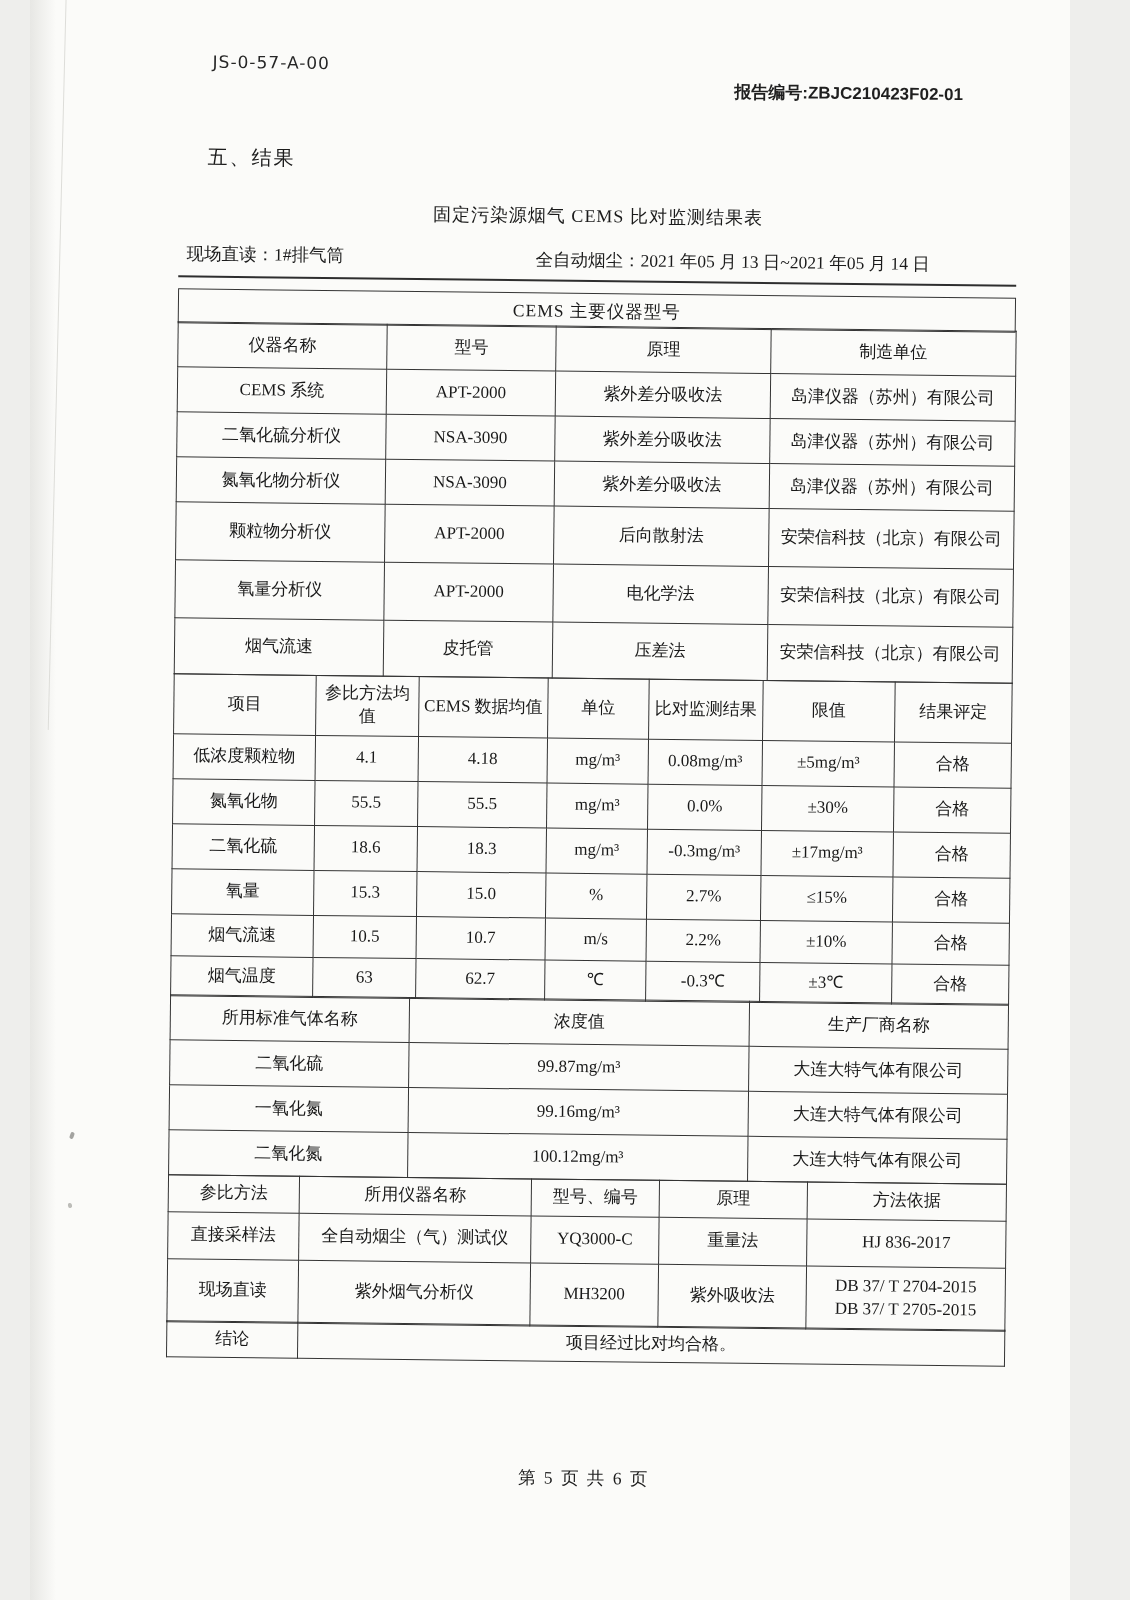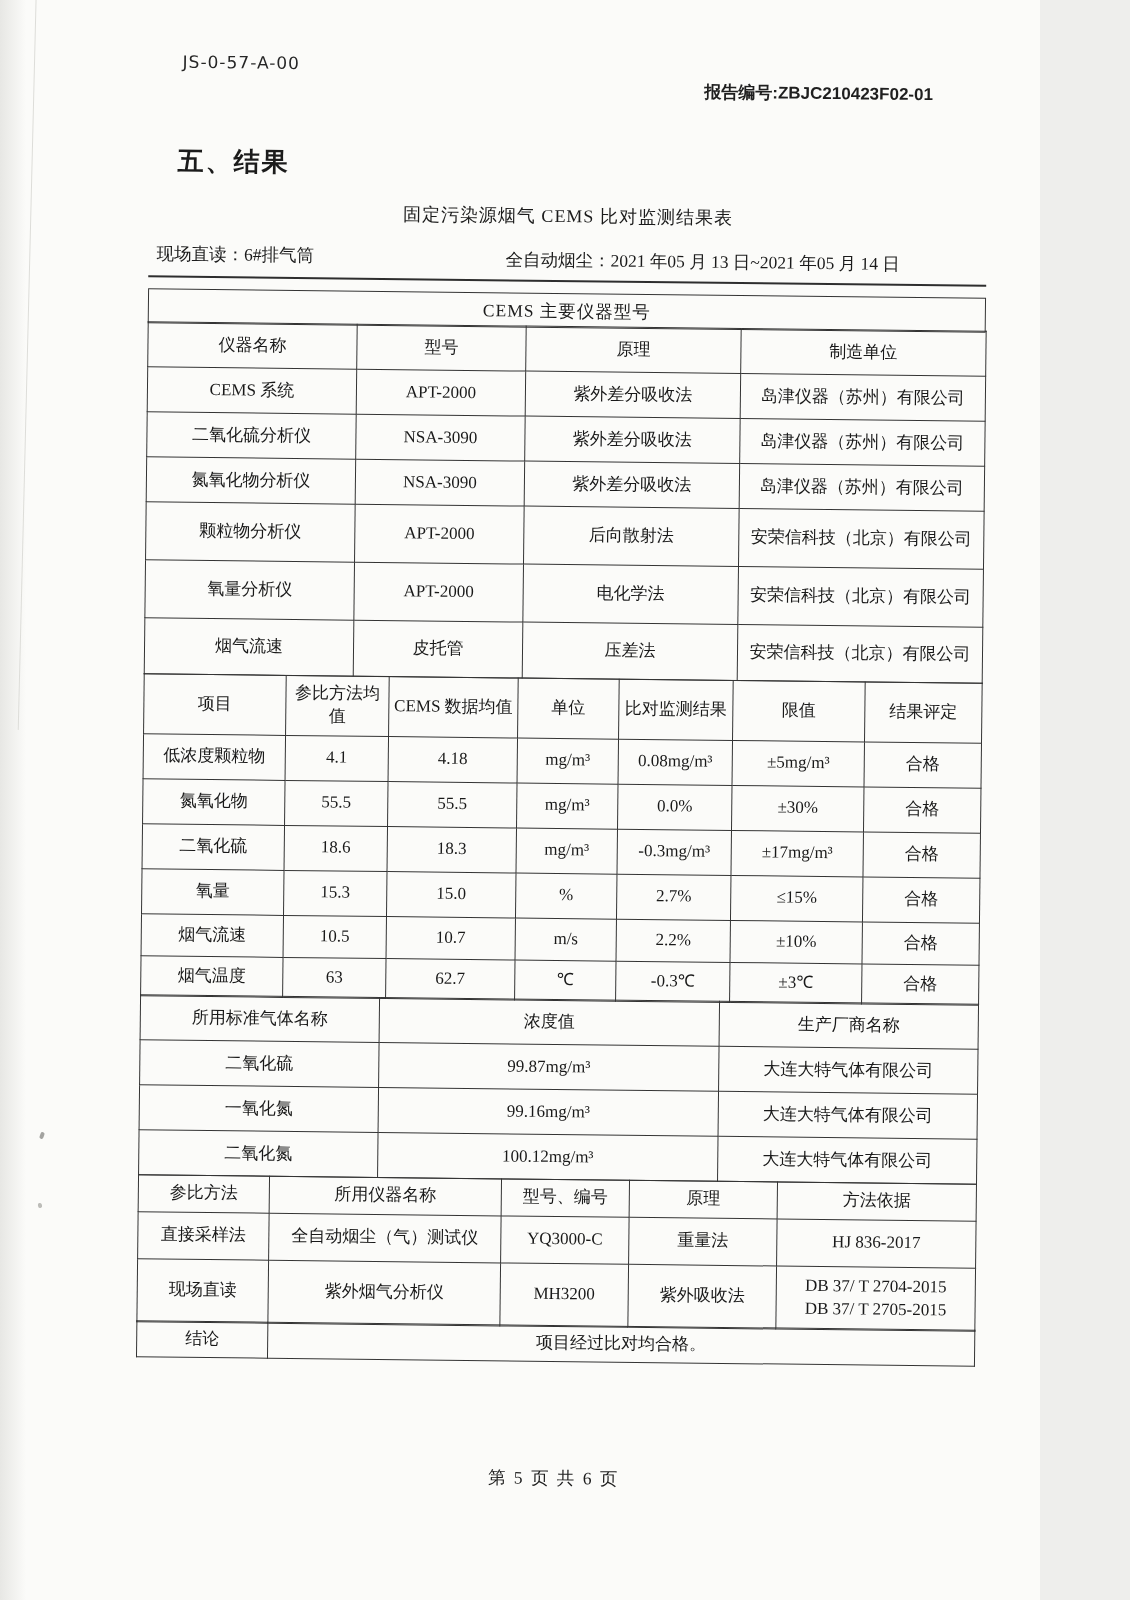--- a/index.html
+++ b/index.html
@@ -12,7 +12,7 @@
   }
   .page {
     position:relative; width:1040px; height:1600px;
-    background:#fbfbf9; overflow:hidden;
+    background:#fbfbf9; overflow:hidden;margin-left:30px;
   }
   .page::before{
     content:""; position:absolute; left:0; top:0; bottom:0; width:26px;

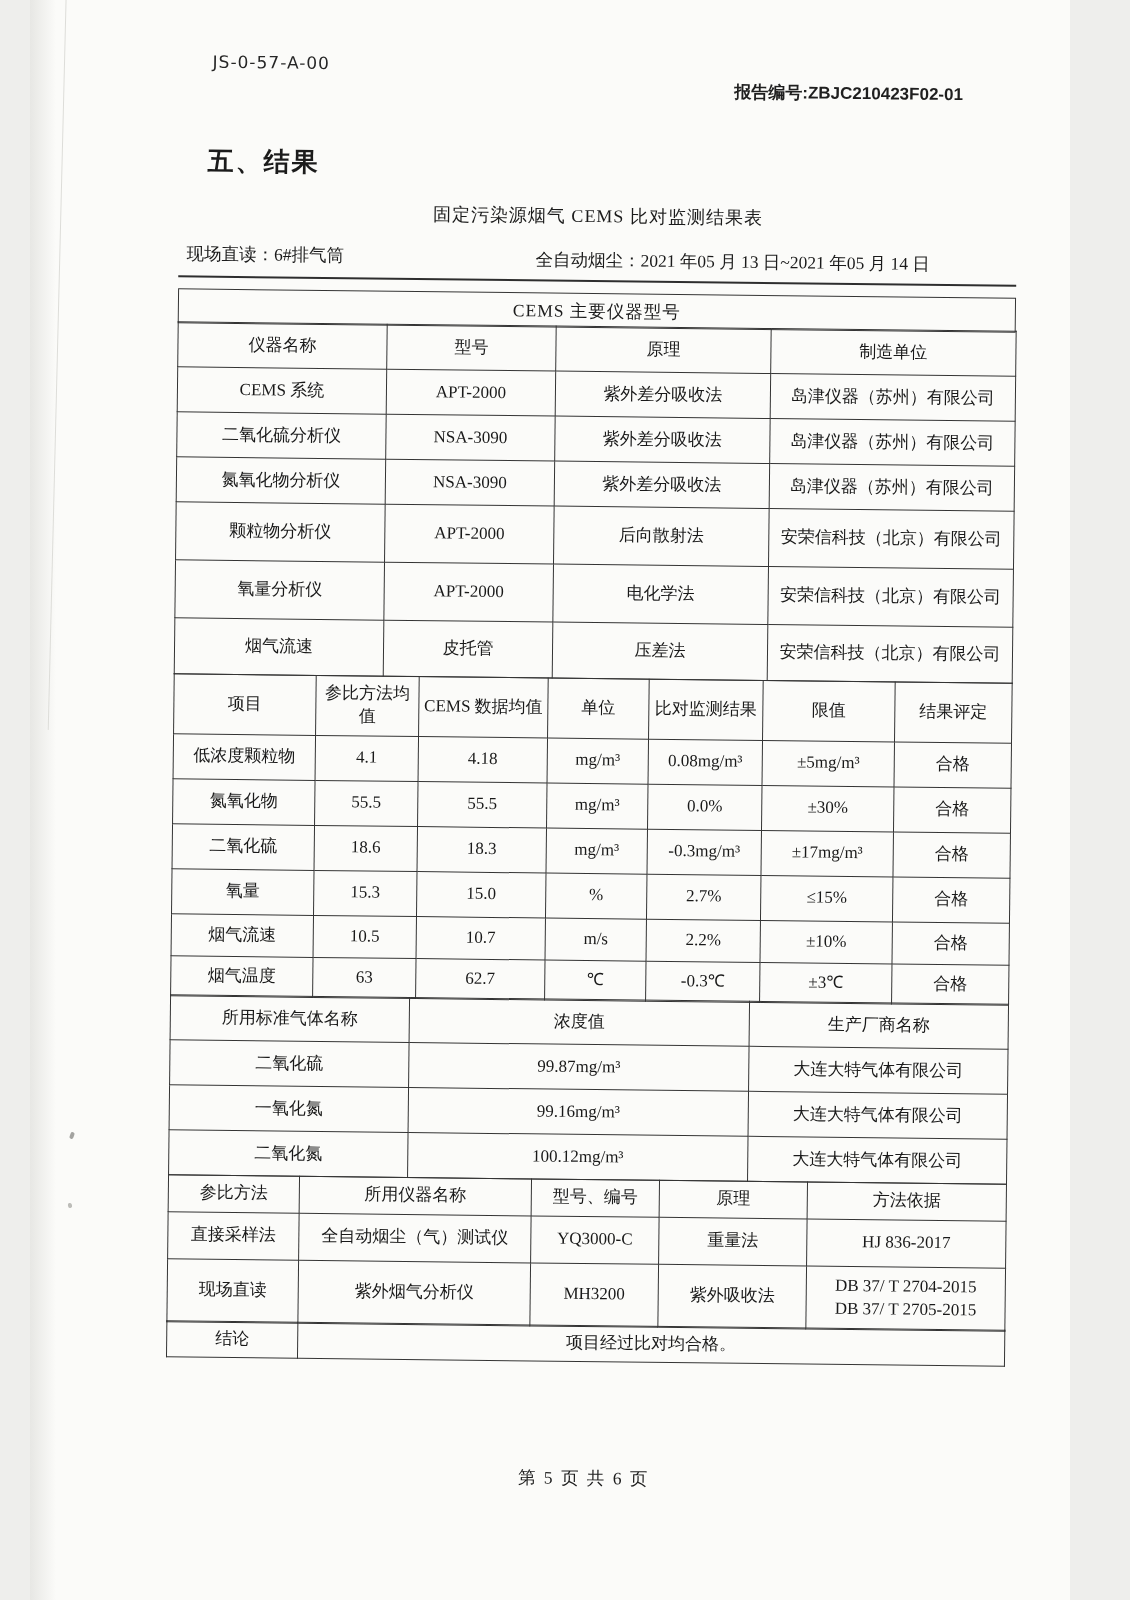--- a/index.html
+++ b/index.html
@@ -36,7 +36,7 @@
   }
   .section-title{
     position:absolute; left:176px; top:148px;
-    font-size:26px; font-weight:700; letter-spacing:2px;
+    font-size:20px; font-weight:400; letter-spacing:2px;
   }
   .table-title{
     position:absolute; left:148px; top:204px; width:838px;

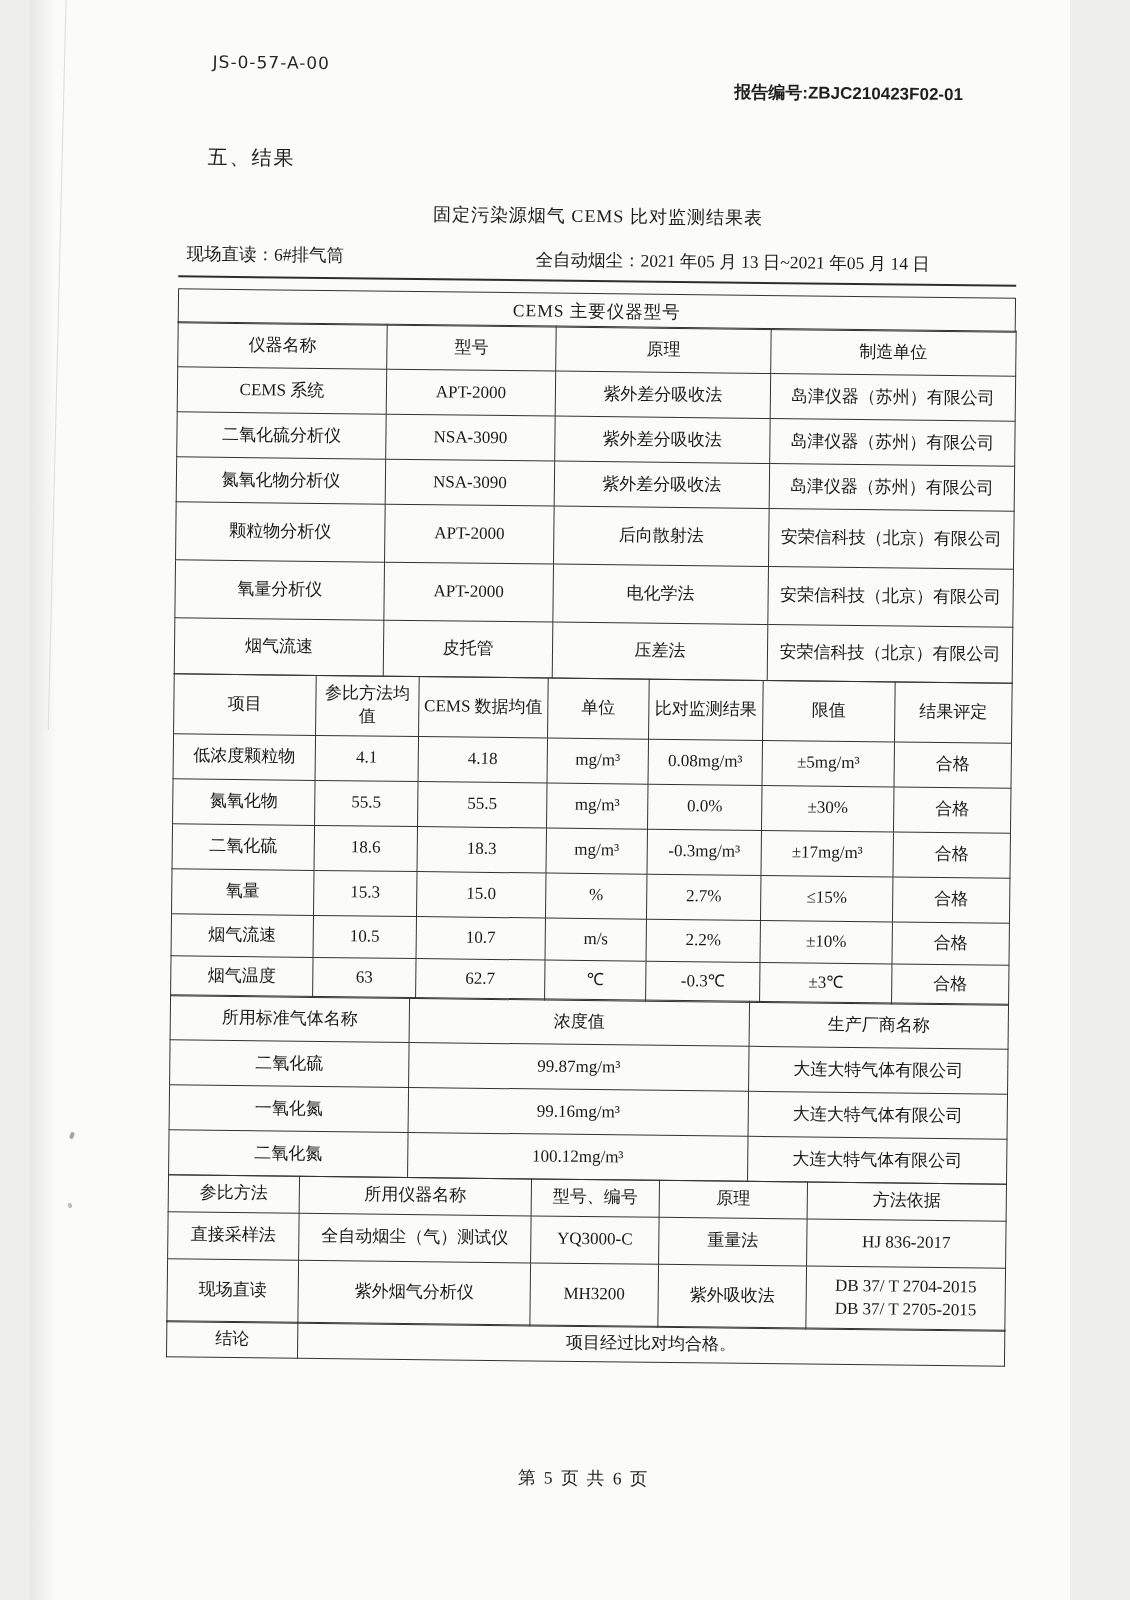--- a/index.html
+++ b/index.html
@@ -88,7 +88,7 @@
     <div class="table-title">固定污染源烟气 CEMS 比对监测结果表</div>
 
     <div class="info-row">
-      <span class="info-point"><span>现场直读：</span><span>6#排气筒</span></span>
+      <span class="info-point"><span>现场直读：</span><span>1#排气筒</span></span>
       <span class="info-date"><span>全自动烟尘：</span><span>2021 年05 月 13 日~2021 年05 月 14 日</span></span>
     </div>
     <div class="sep-line"></div>

